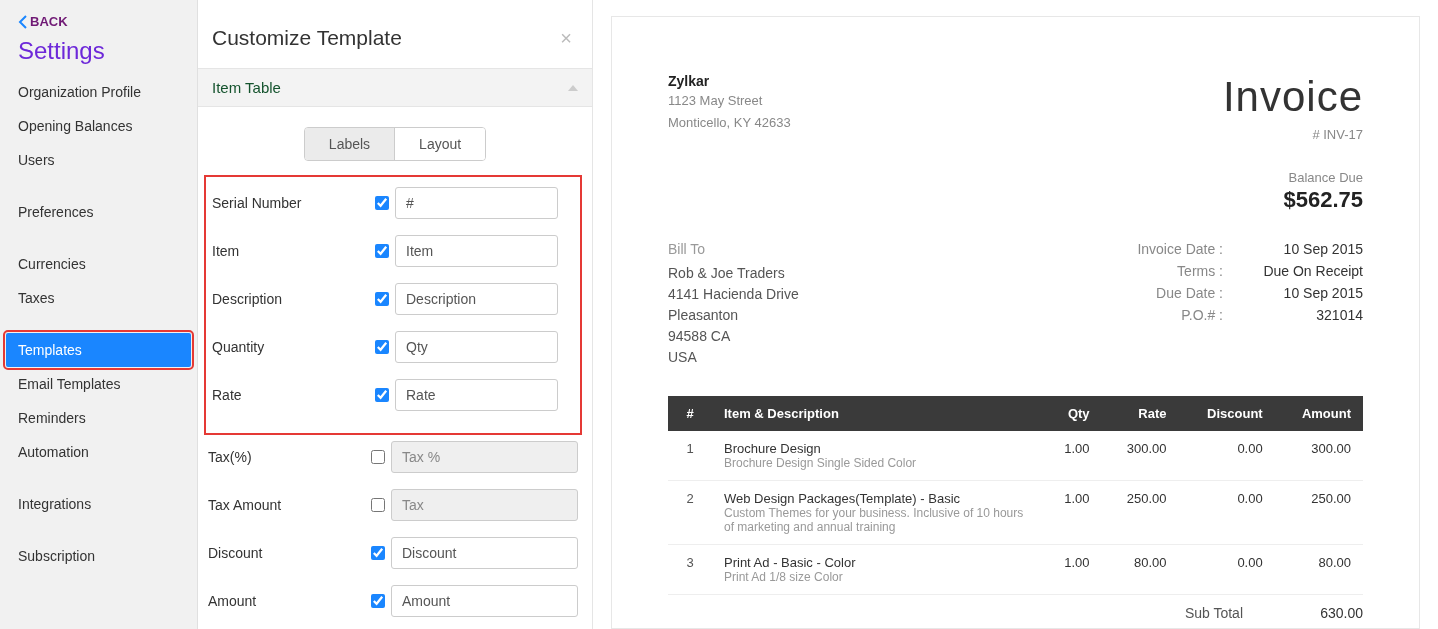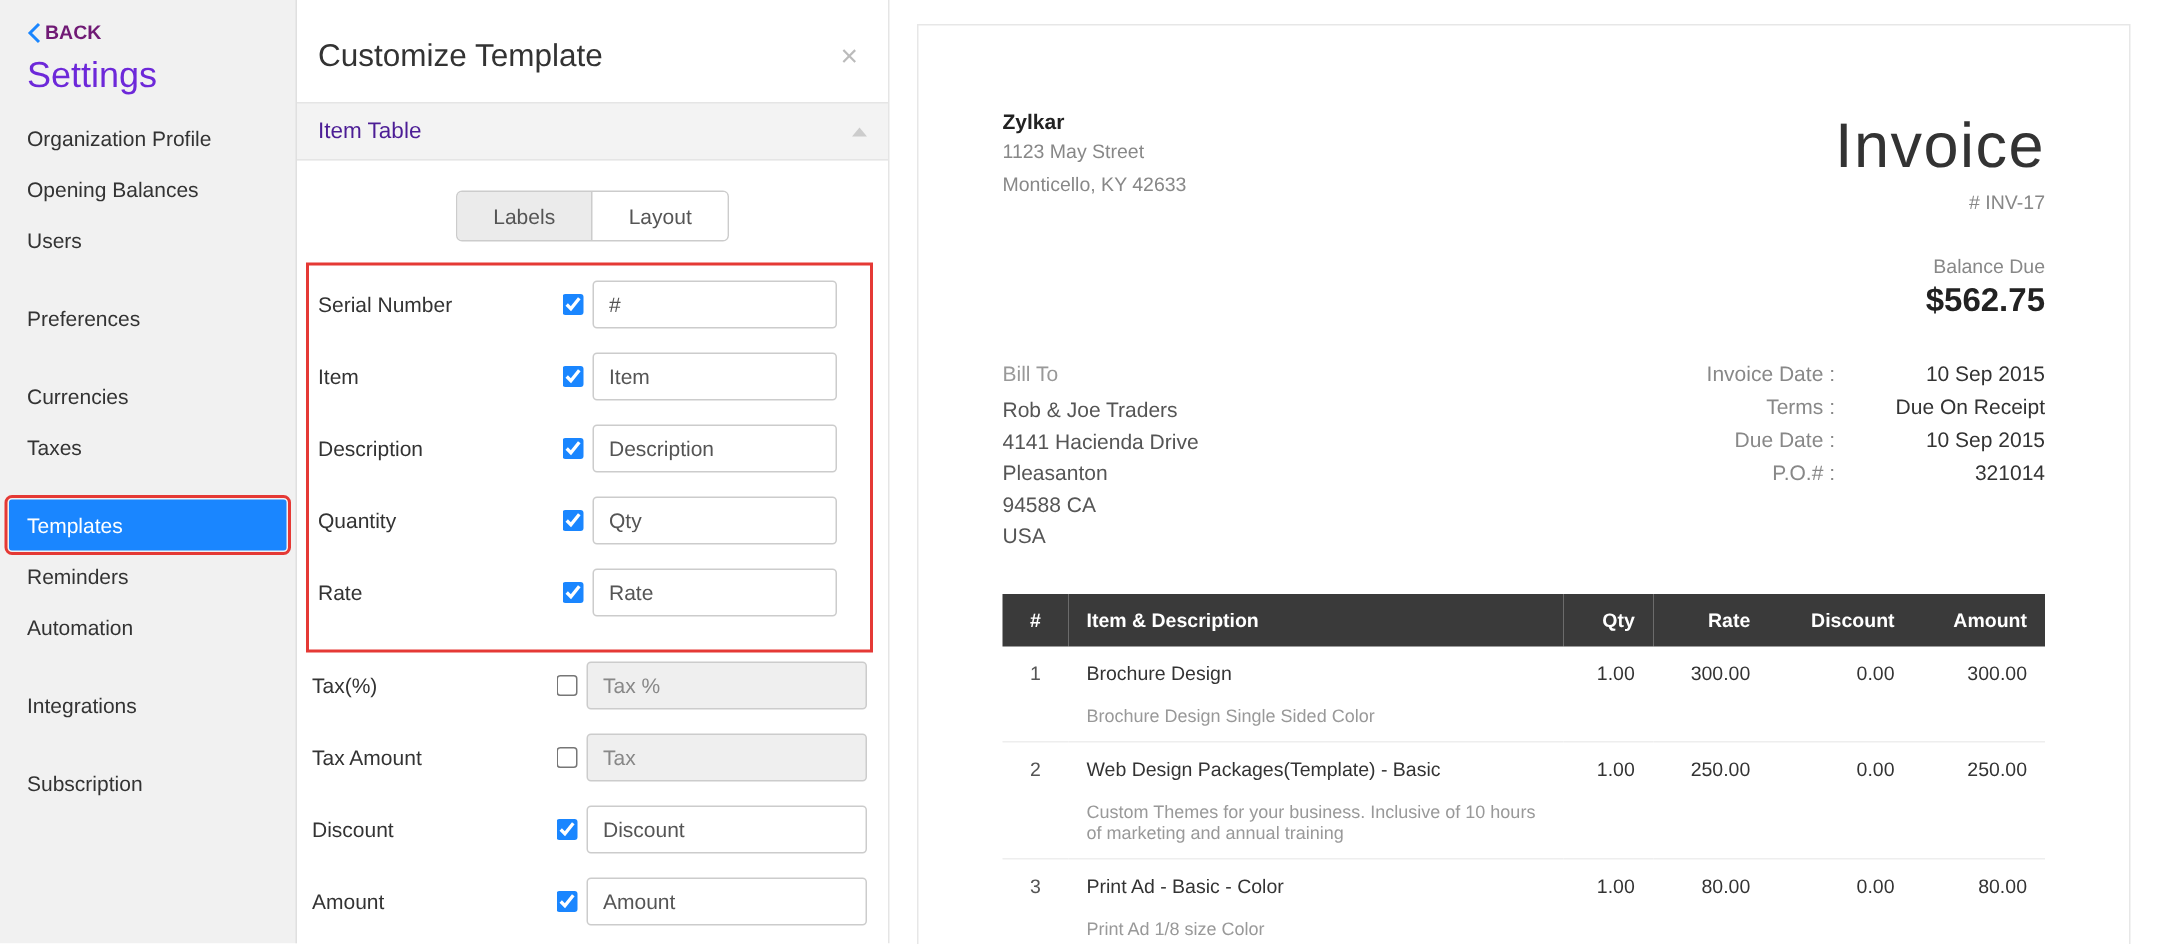--- a/index.html
+++ b/index.html
@@ -19,7 +19,7 @@
   .center-header{display:flex;align-items:center;justify-content:space-between;padding:14px 20px 18px 14px;margin-top:12px;}
   .center-title{font-size:21px;color:#333;}
   .close-x{color:#bbb;font-size:20px;cursor:pointer;line-height:1;}
-  .section-header{background:#f3f3f3;border-top:1px solid #e5e5e5;border-bottom:1px solid #e5e5e5;padding:10px 14px;font-size:15px;color:#4c1d95;display:flex;align-items:center;justify-content:space-between;}
+  .section-header{background:#f3f3f3;border-top:1px solid #e5e5e5;border-bottom:1px solid #e5e5e5;padding:10px 14px;font-size:15px;color:#14532d;display:flex;align-items:center;justify-content:space-between;}
   .section-header .tri{width:0;height:0;border-left:5px solid transparent;border-right:5px solid transparent;border-bottom:6px solid #ccc;}
   .tabs-row{display:flex;justify-content:center;padding:20px 0 14px 0;}
   .tabs{display:flex;border:1px solid #ccc;border-radius:4px;overflow:hidden;}

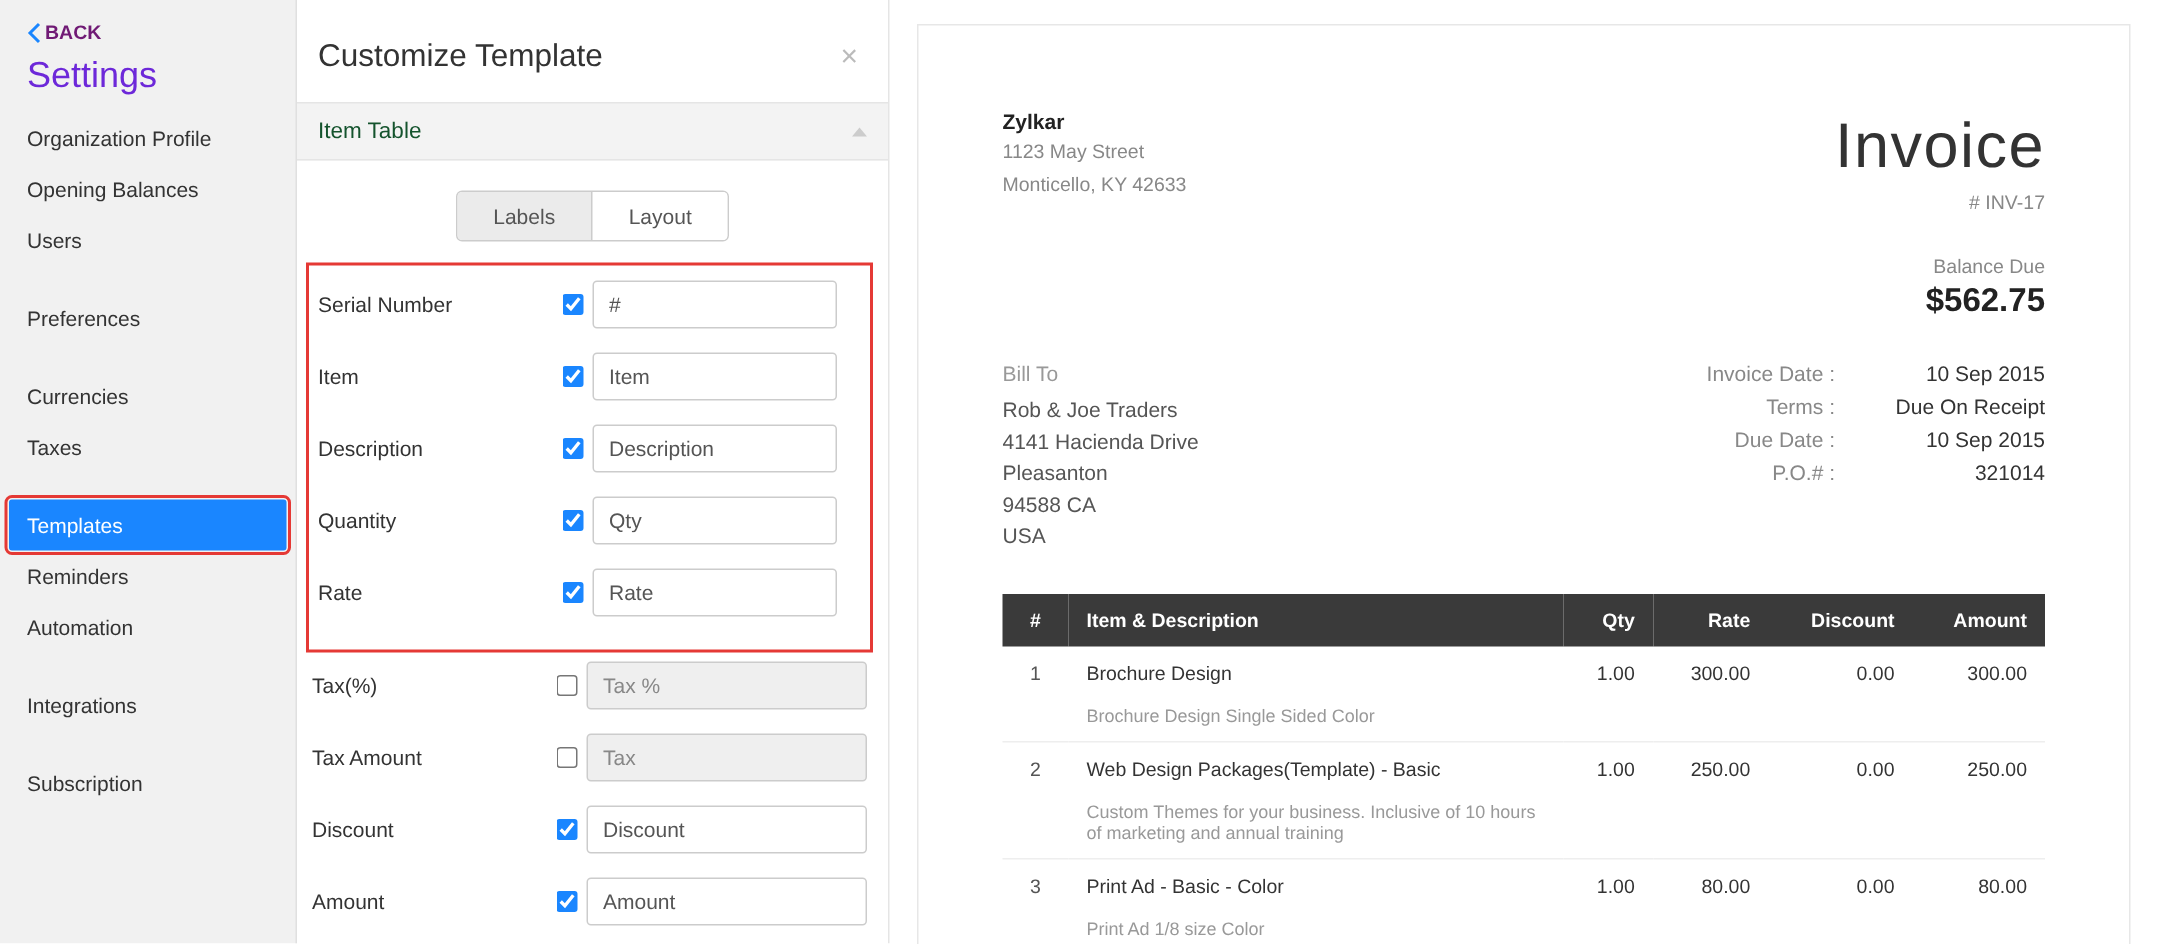--- a/index.html
+++ b/index.html
@@ -91,6 +91,7 @@
         <div class="nav-item space-above active-wrap">
           <div class="inner">Templates</div>
         </div>
+        <div class="nav-item">Email Templates</div>
         <div class="nav-item">Reminders</div>
         <div class="nav-item">Automation</div>
         <div class="nav-item space-above">Integrations</div>

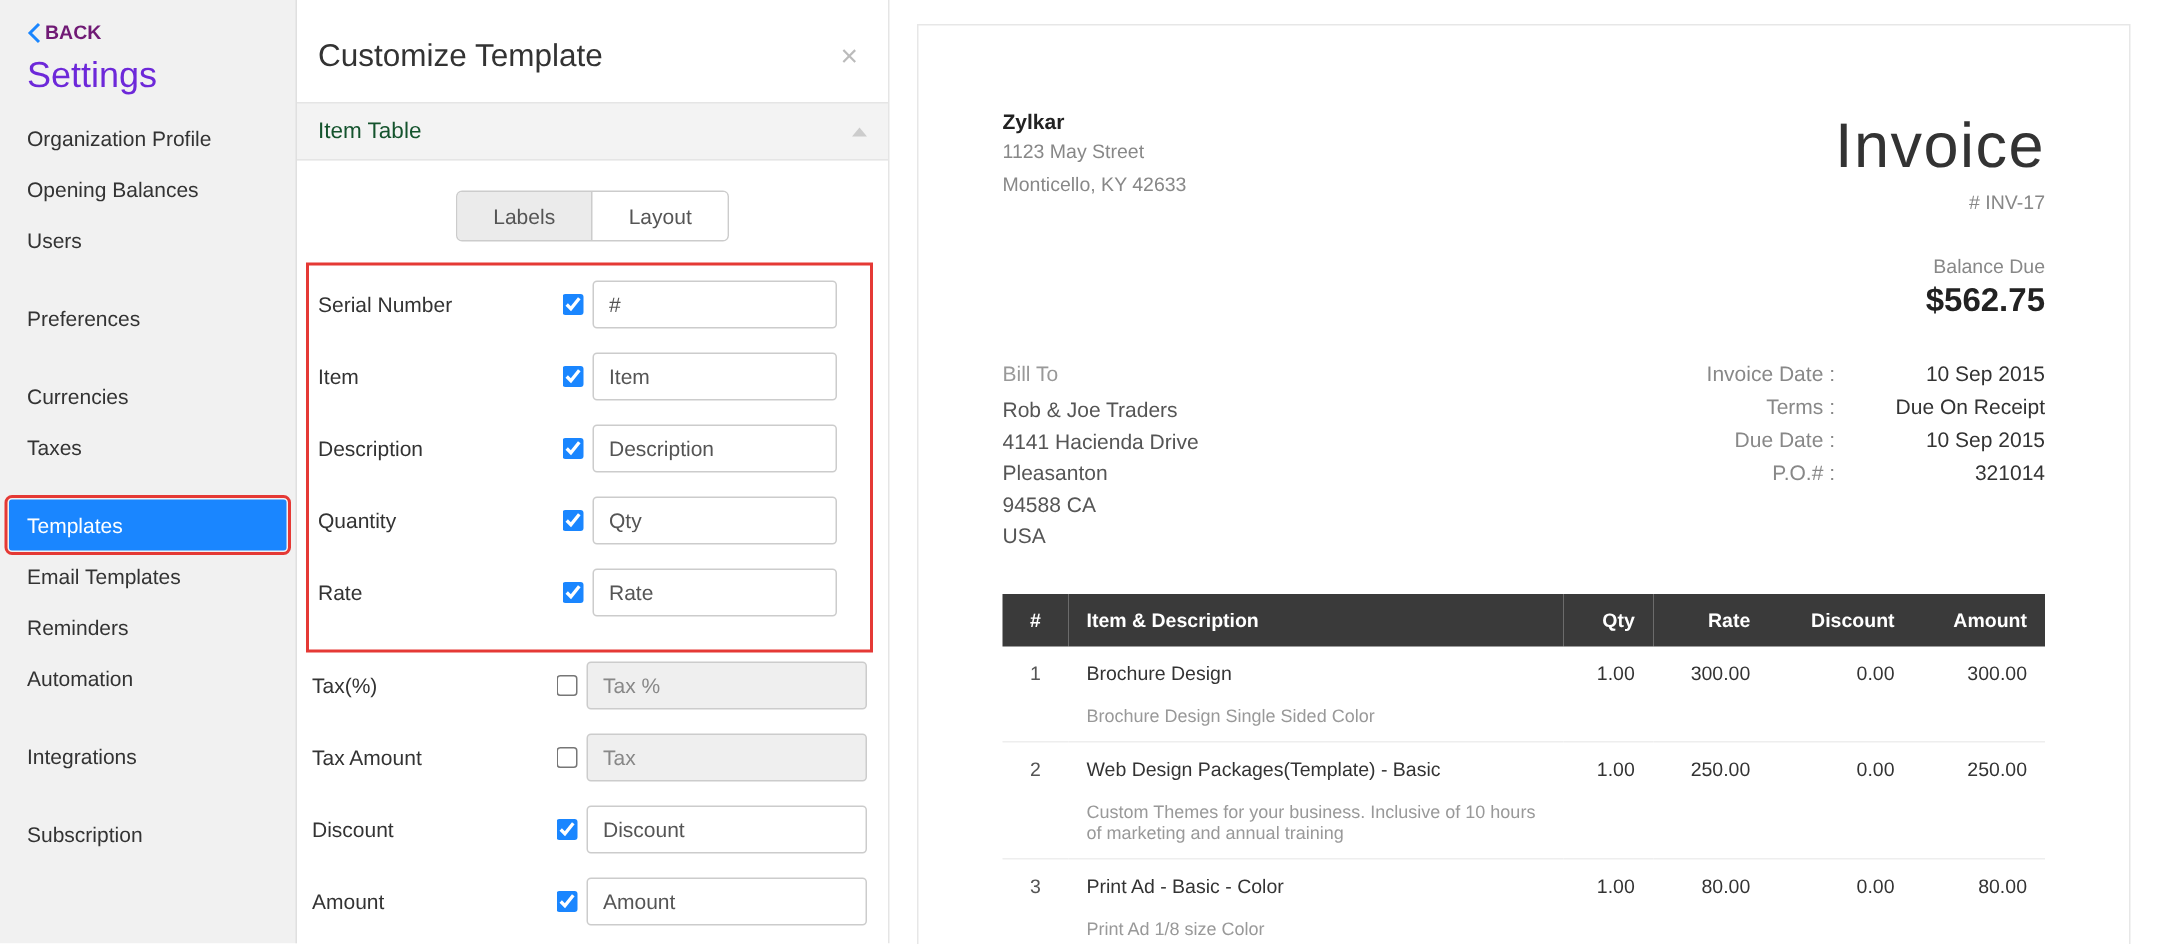--- a/index.html
+++ b/index.html
@@ -62,7 +62,7 @@
   .items-table tbody td.idx{text-align:center;color:#555;}
   .items-table tbody td.desc{text-align:left;}
   .items-table tbody td .title{color:#333;}
-  .items-table tbody td .sub{color:#999;font-size:12px;margin-top:14px;}
+  .items-table tbody td .sub{color:#999;font-size:12px;margin-top:0;}
   .totals{display:flex;justify-content:flex-end;margin-top:10px;}
   .totals .row{display:flex;font-size:14px;color:#333;}
   .totals .row .k{width:120px;text-align:right;color:#555;}

